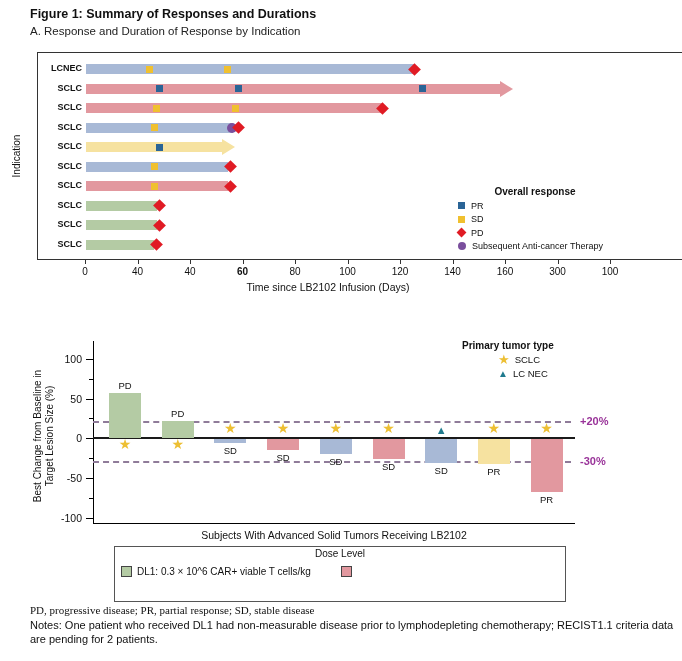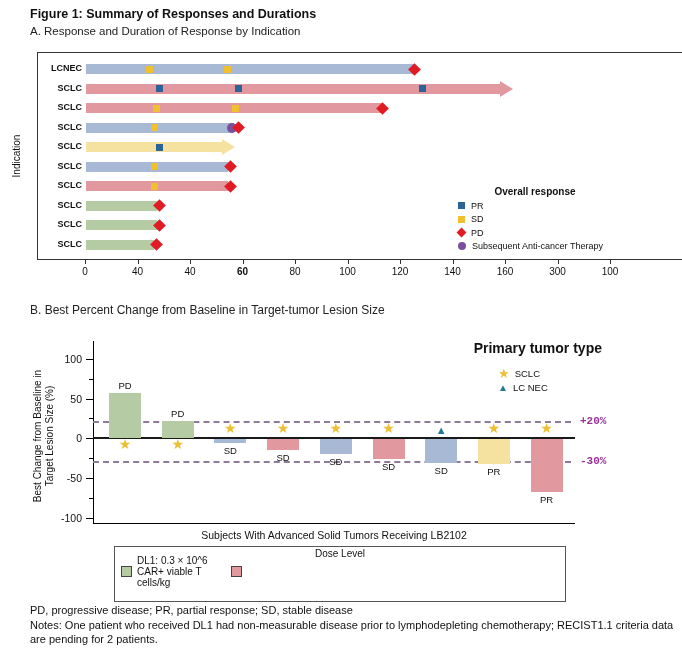--- a/index.html
+++ b/index.html
@@ -104,6 +104,7 @@
       <div class="mk-diamond" style="left: 114.375px; top: 187.45px; background: rgb(224, 27, 36);"></div>
     </div>
   <div id="axisA"></div>
+  <div class="abs xlabel-a">Time since LB2102 Infusion (Days)</div>
   <div class="abs ylabel-a">Indication</div>
 
   <div class="abs legendA">

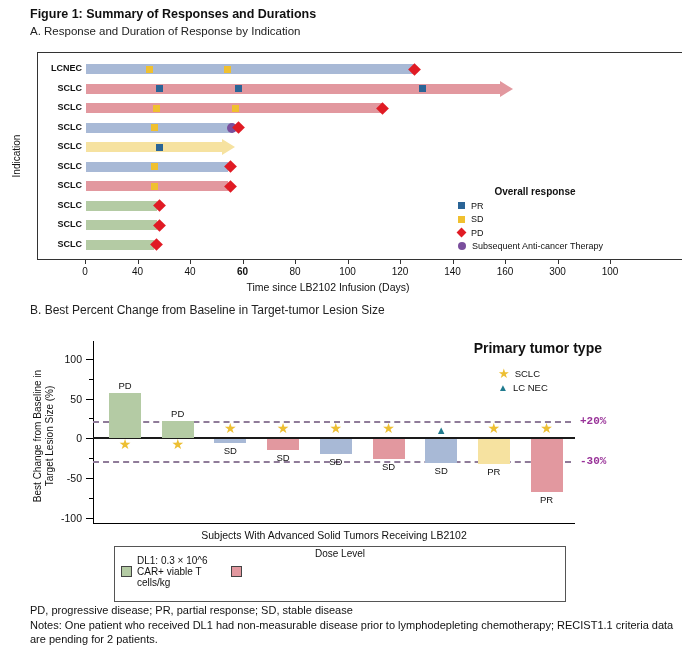--- a/index.html
+++ b/index.html
@@ -129,7 +129,6 @@
       </div>
   </div>
 
-  <div class="abs pb-title">B. Best Percent Change from Baseline in Target-tumor Lesion Size</div>
   <div class="abs axisB-y"></div>
   <div class="abs axisB-x"></div>
   <div id="panelB"></div>

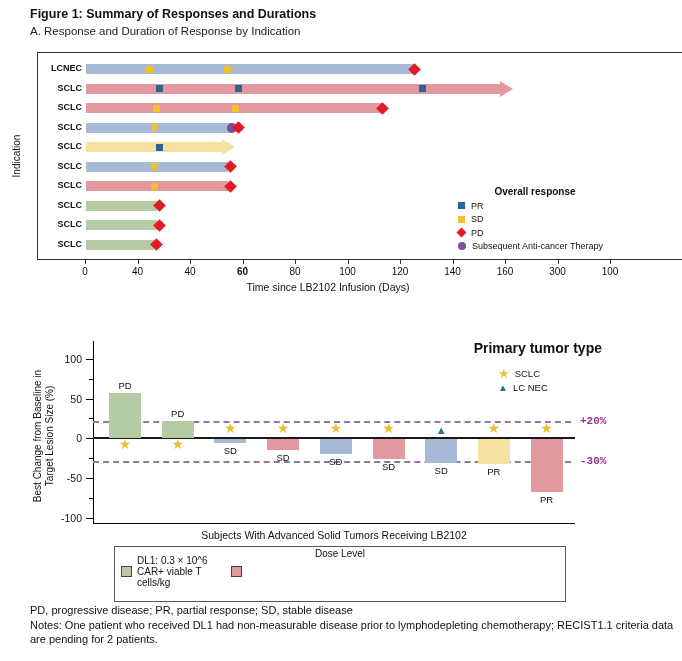--- a/index.html
+++ b/index.html
@@ -40,7 +40,7 @@
   .xlabel-b{left:93px;top:529px;width:482px;text-align:center;font-size:10.5px;color:#111;}
   .ylabel-b{left:44px;top:436px;transform:translate(-50%,-50%) rotate(-90deg);width:200px;text-align:center;font-size:10px;line-height:1.2;white-space:pre-line;color:#111;}
   .legendB{left:462px;top:340px;width:140px;}
-  .legendB-title{font-size:14px;font-weight:bold;text-align:right;margin-bottom:10px;}
+  .legendB-title{font-size:10px;font-weight:bold;text-align:left;margin-bottom:1px;}
   .legendB .legend-row{padding-left:36px;height:14px;}
   .legendB .lab{font-size:9.5px;margin-left:5px;}
   .dose-frame{left:114px;top:546px;width:452px;height:56px;border:1px solid #555;box-sizing:border-box;}

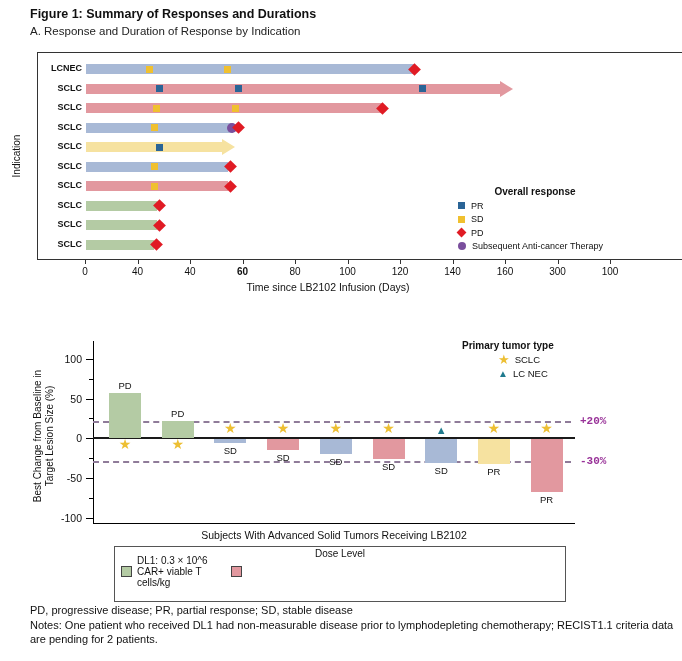--- a/index.html
+++ b/index.html
@@ -33,7 +33,7 @@
   .tlabB{position:absolute;width:30px;text-align:right;font-size:10.5px;color:#111;}
   .zeroline{position:absolute;left:93px;width:482px;height:2px;background:#1a1a1a;}
   .dashline{position:absolute;left:93px;width:478px;height:0;border-top:2px dashed #8f7b99;}
-  .dashlab{position:absolute;left:580px;font-size:11px;font-weight:bold;font-family:Liberation Mono, monospace;}
+  .dashlab{position:absolute;left:580px;font-size:11px;font-weight:bold;}
   .pb-bar{position:absolute;}
   .resp-lab{position:absolute;width:34px;text-align:center;font-size:9.5px;color:#111;}
   .tumor-mk{position:absolute;width:18px;text-align:center;line-height:14px;}

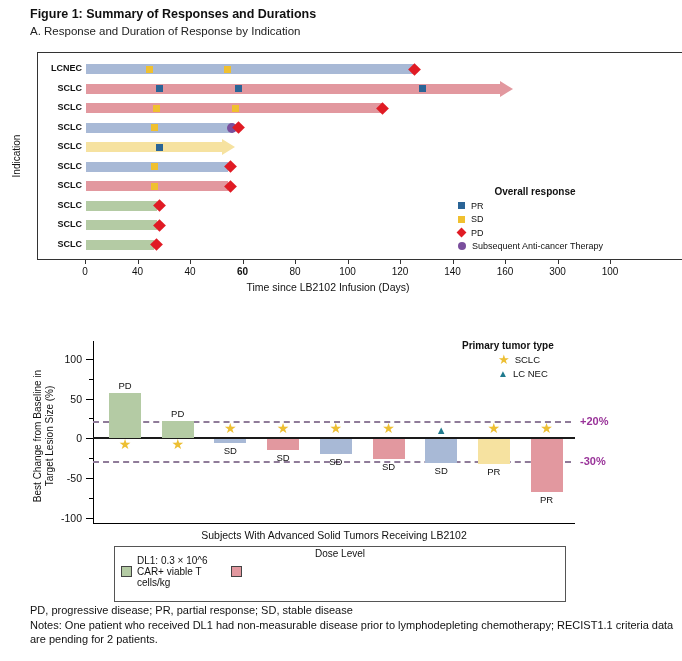--- a/index.html
+++ b/index.html
@@ -45,7 +45,7 @@
   .legendB .lab{font-size:9.5px;margin-left:5px;}
   .dose-frame{left:114px;top:546px;width:452px;height:56px;border:1px solid #555;box-sizing:border-box;}
   .dose-title{position:absolute;left:0;top:1px;width:100%;text-align:center;font-size:10px;color:#111;}
-  .dose-grid{position:absolute;left:6px;top:15px;width:440px;display:grid;grid-template-columns:1fr 1fr 1fr 1fr;grid-auto-rows:18px;align-items:center;}
+  .dose-grid{position:absolute;left:6px;top:15px;width:440px;display:grid;grid-template-columns:1fr 1fr;grid-auto-rows:18px;align-items:center;}
   .dose-item{display:flex;align-items:center;}
   .dose-swatch{width:9px;height:9px;border:1px solid #444;flex:0 0 9px;}
   .dose-item .lab{font-size:10px;margin-left:5px;}

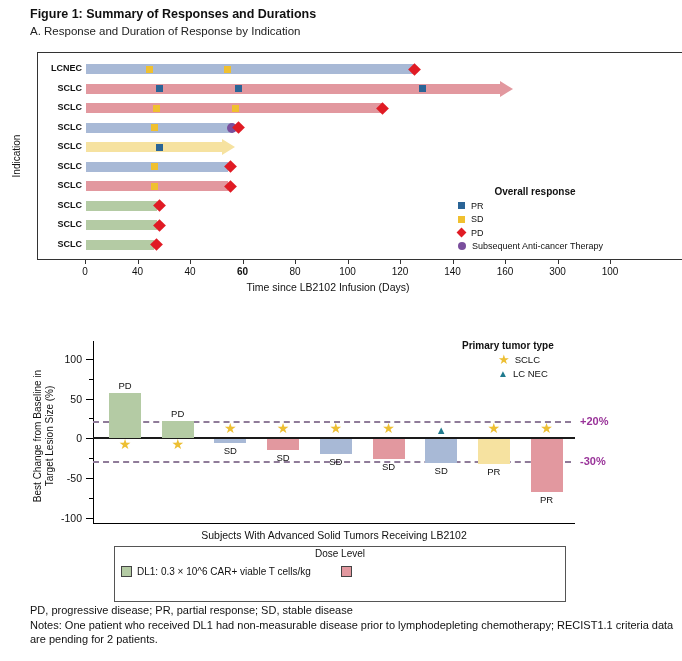--- a/index.html
+++ b/index.html
@@ -49,7 +49,7 @@
   .dose-item{display:flex;align-items:center;}
   .dose-swatch{width:9px;height:9px;border:1px solid #444;flex:0 0 9px;}
   .dose-item .lab{font-size:10px;margin-left:5px;}
-  .foot1{left:30px;top:604px;font-size:11px;color:#111;}
+  .foot1{left:30px;top:604px;font-size:11px;color:#111;font-family:Liberation Serif, serif;}
   .foot2{left:30px;top:618px;width:654px;font-size:11px;line-height:1.28;color:#111;}
 </style>
 </head>

